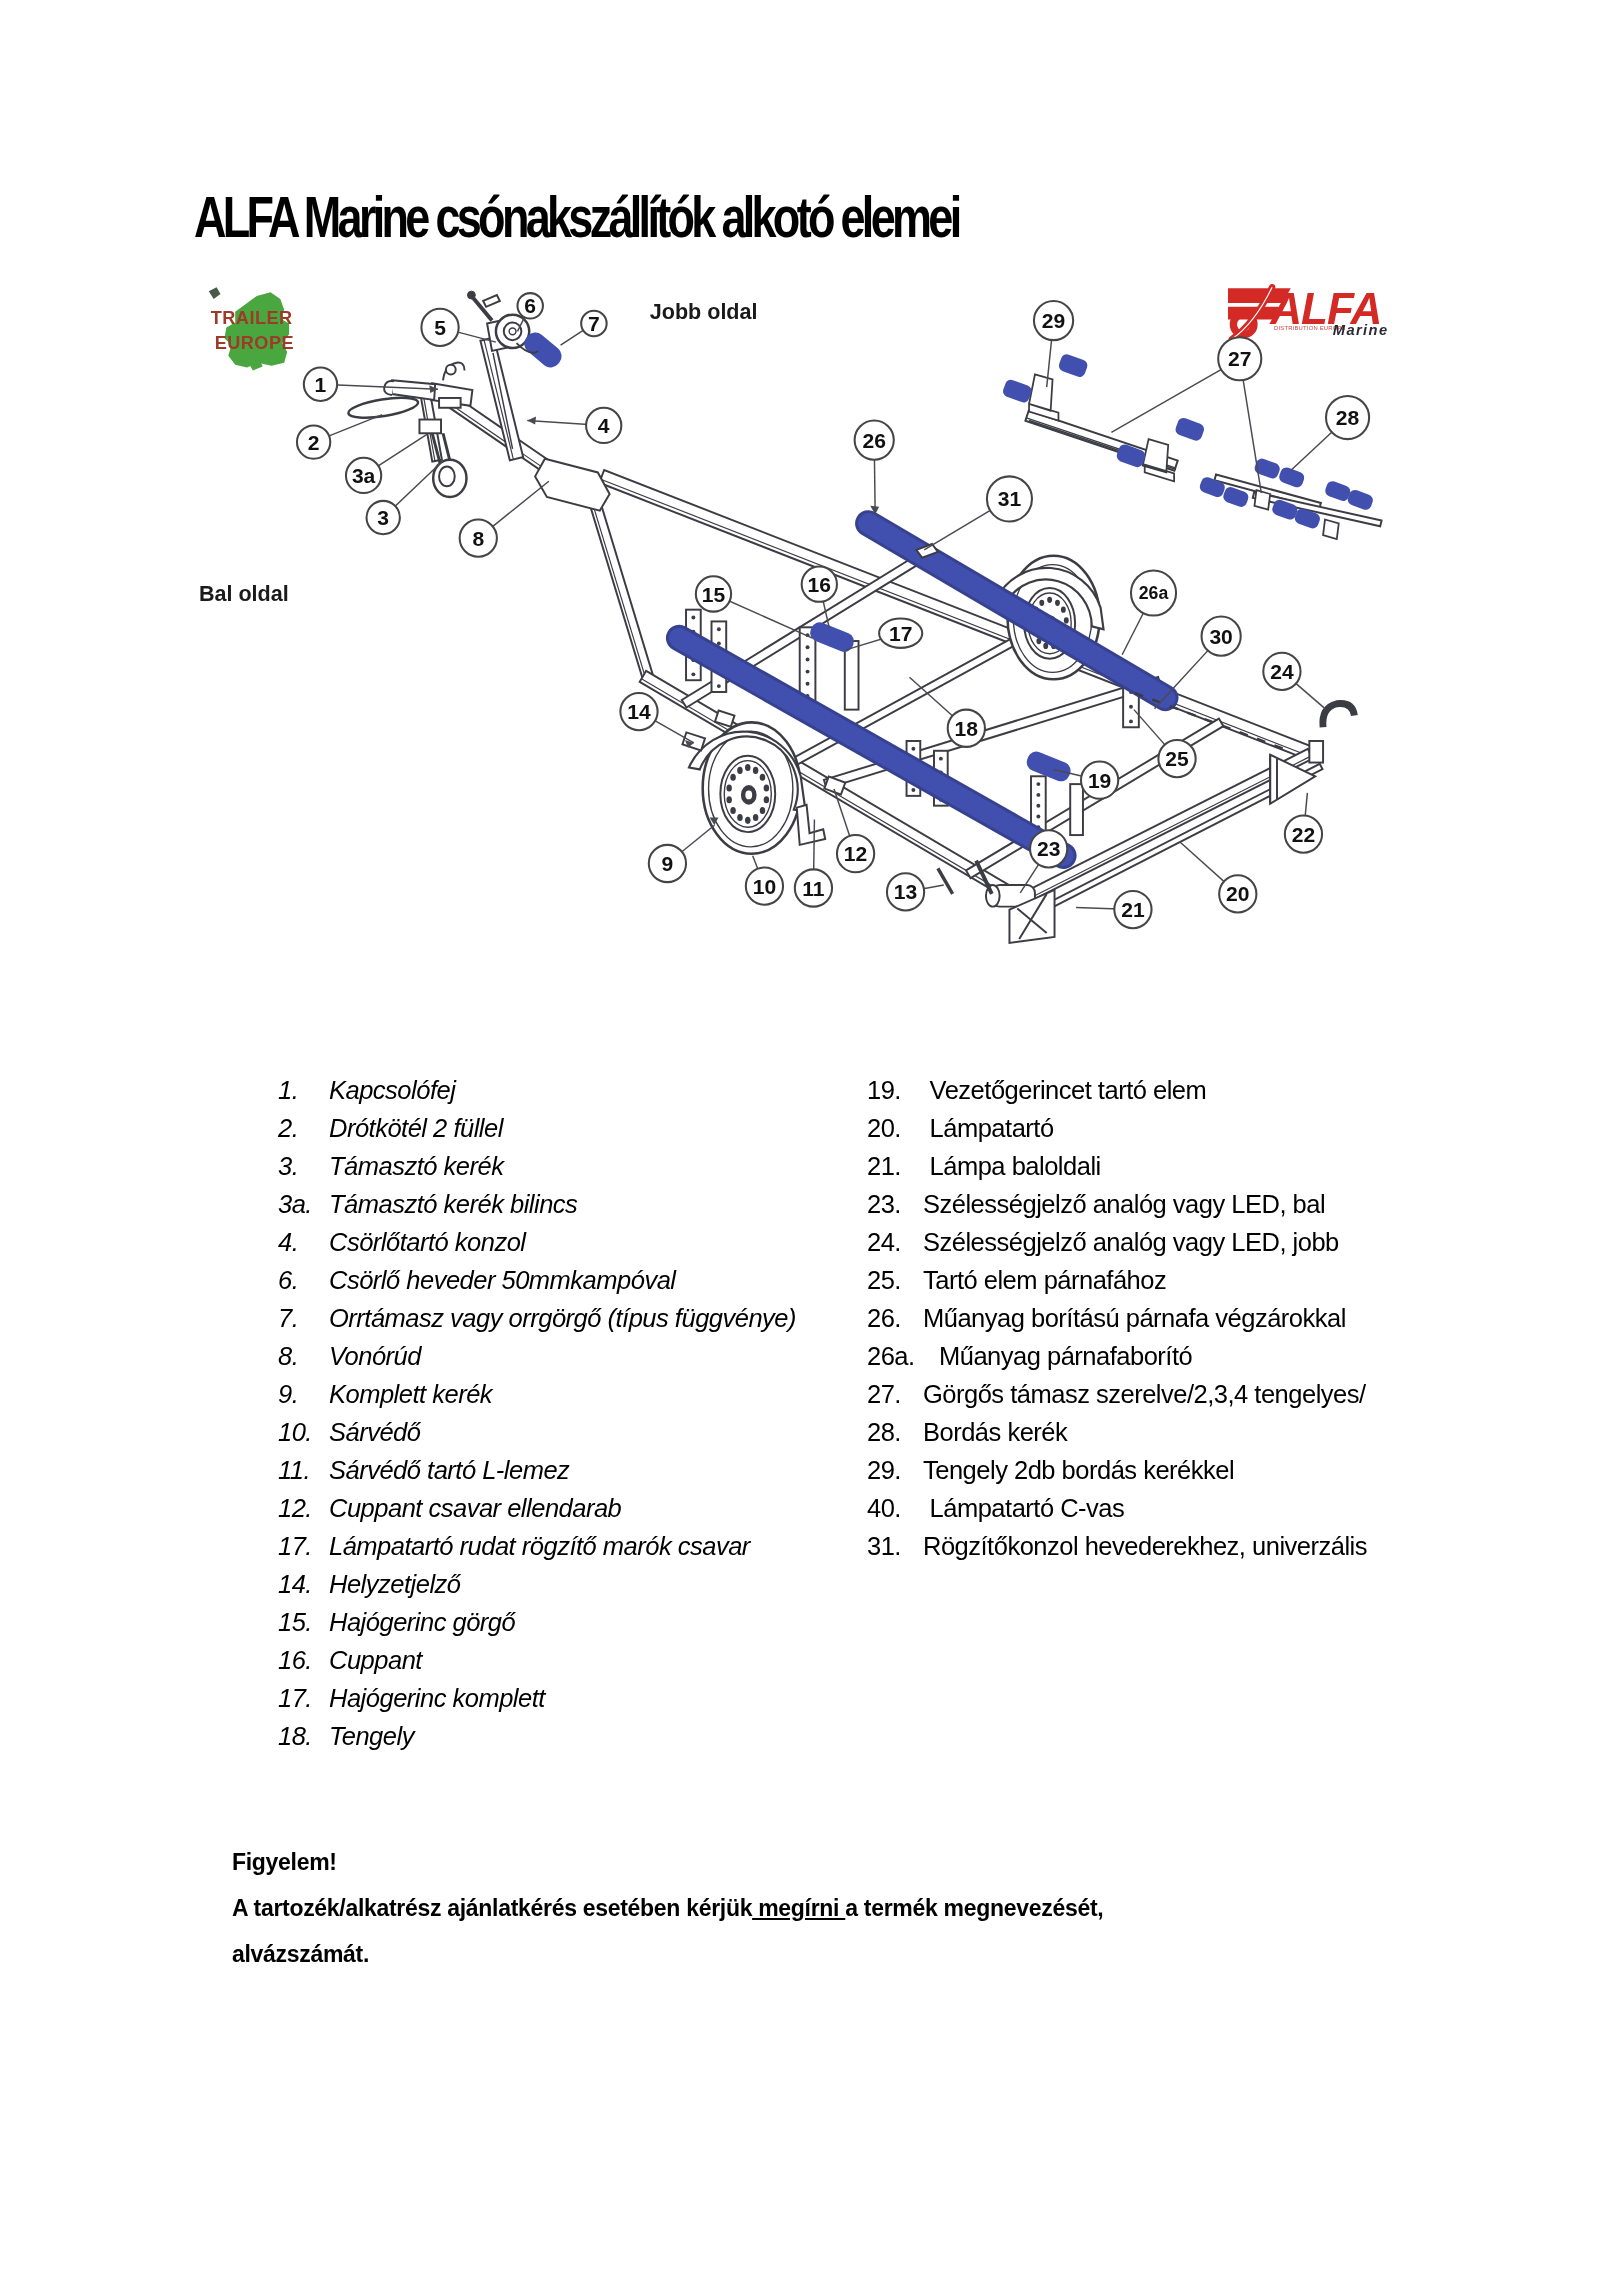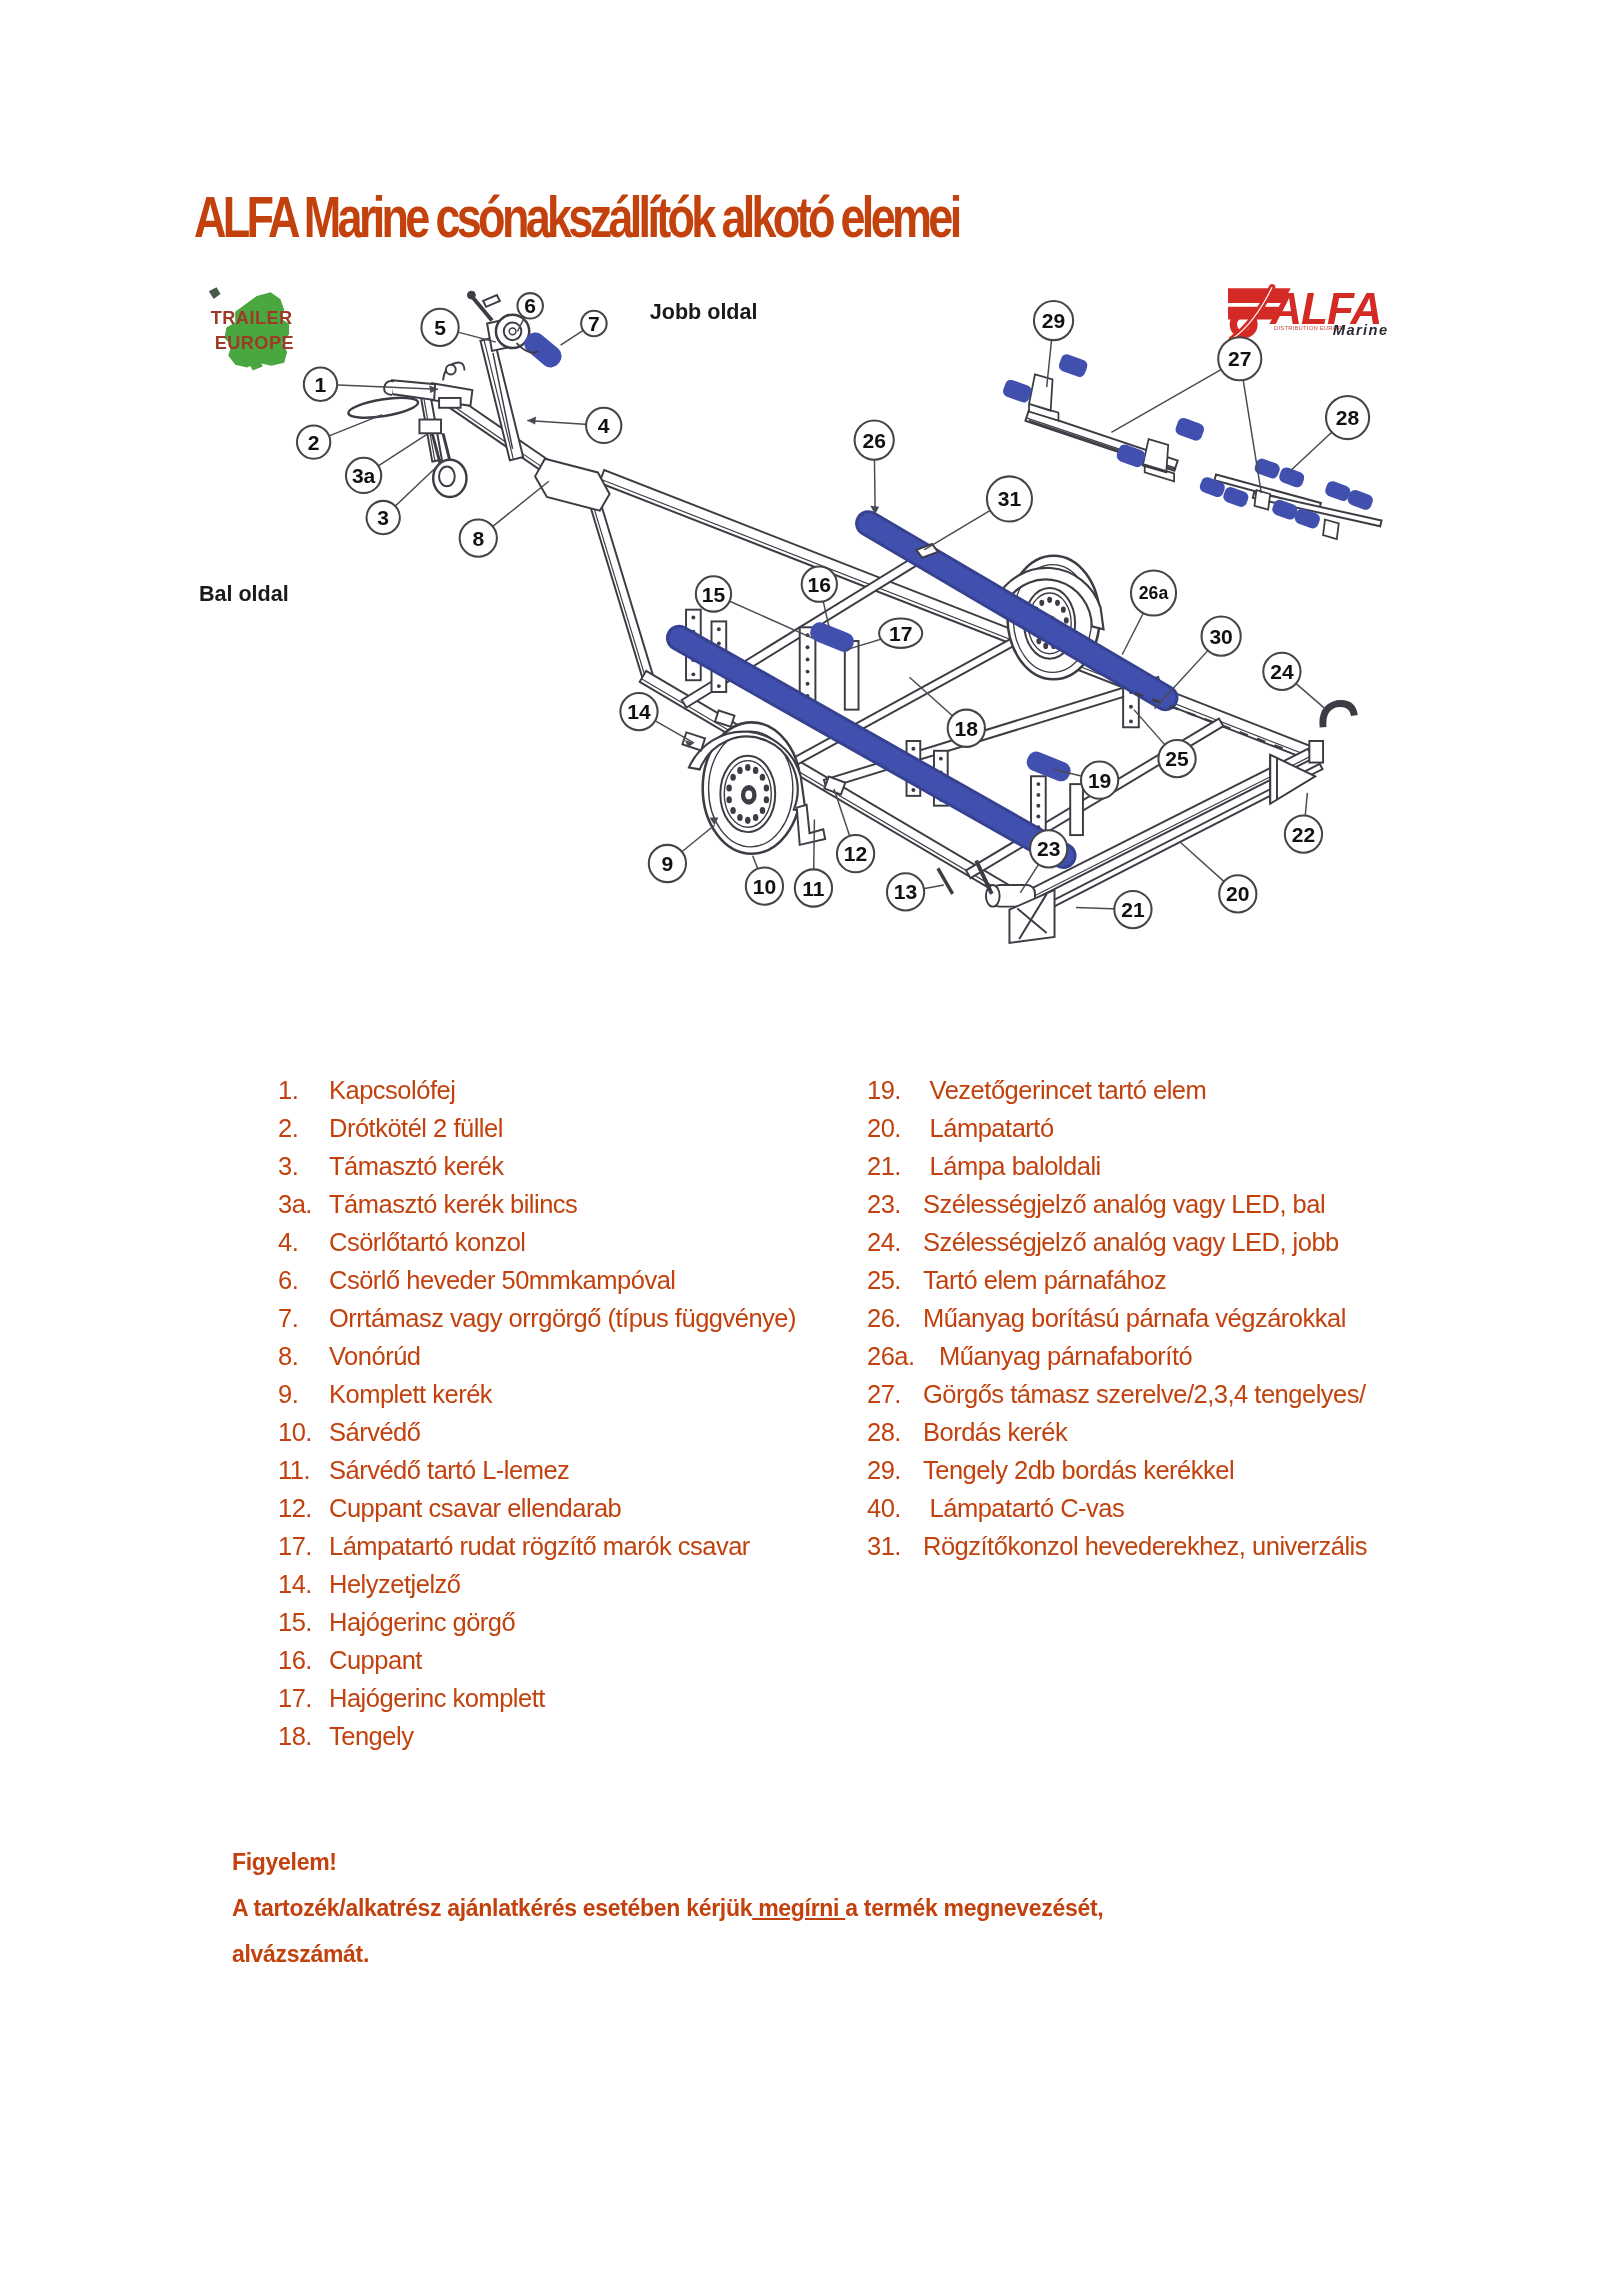--- a/index.html
+++ b/index.html
@@ -4,7 +4,7 @@
 <style>
   html,body{margin:0;padding:0;background:#ffffff;}
   #page{position:relative;width:1621px;height:2293px;background:#ffffff;overflow:hidden;
-        font-family:"Liberation Sans", sans-serif;color:#c2410c;}
+        font-family:"Liberation Sans", sans-serif;color:#000000;}
   #title{position:absolute;left:194px;top:185px;font-size:45px;font-weight:bold;
          letter-spacing:-3.7px;white-space:nowrap;transform:scaleY(1.28);transform-origin:0 0;}
   .col{position:absolute;font-size:25.5px;line-height:38px;letter-spacing:-0.5px;white-space:nowrap;}

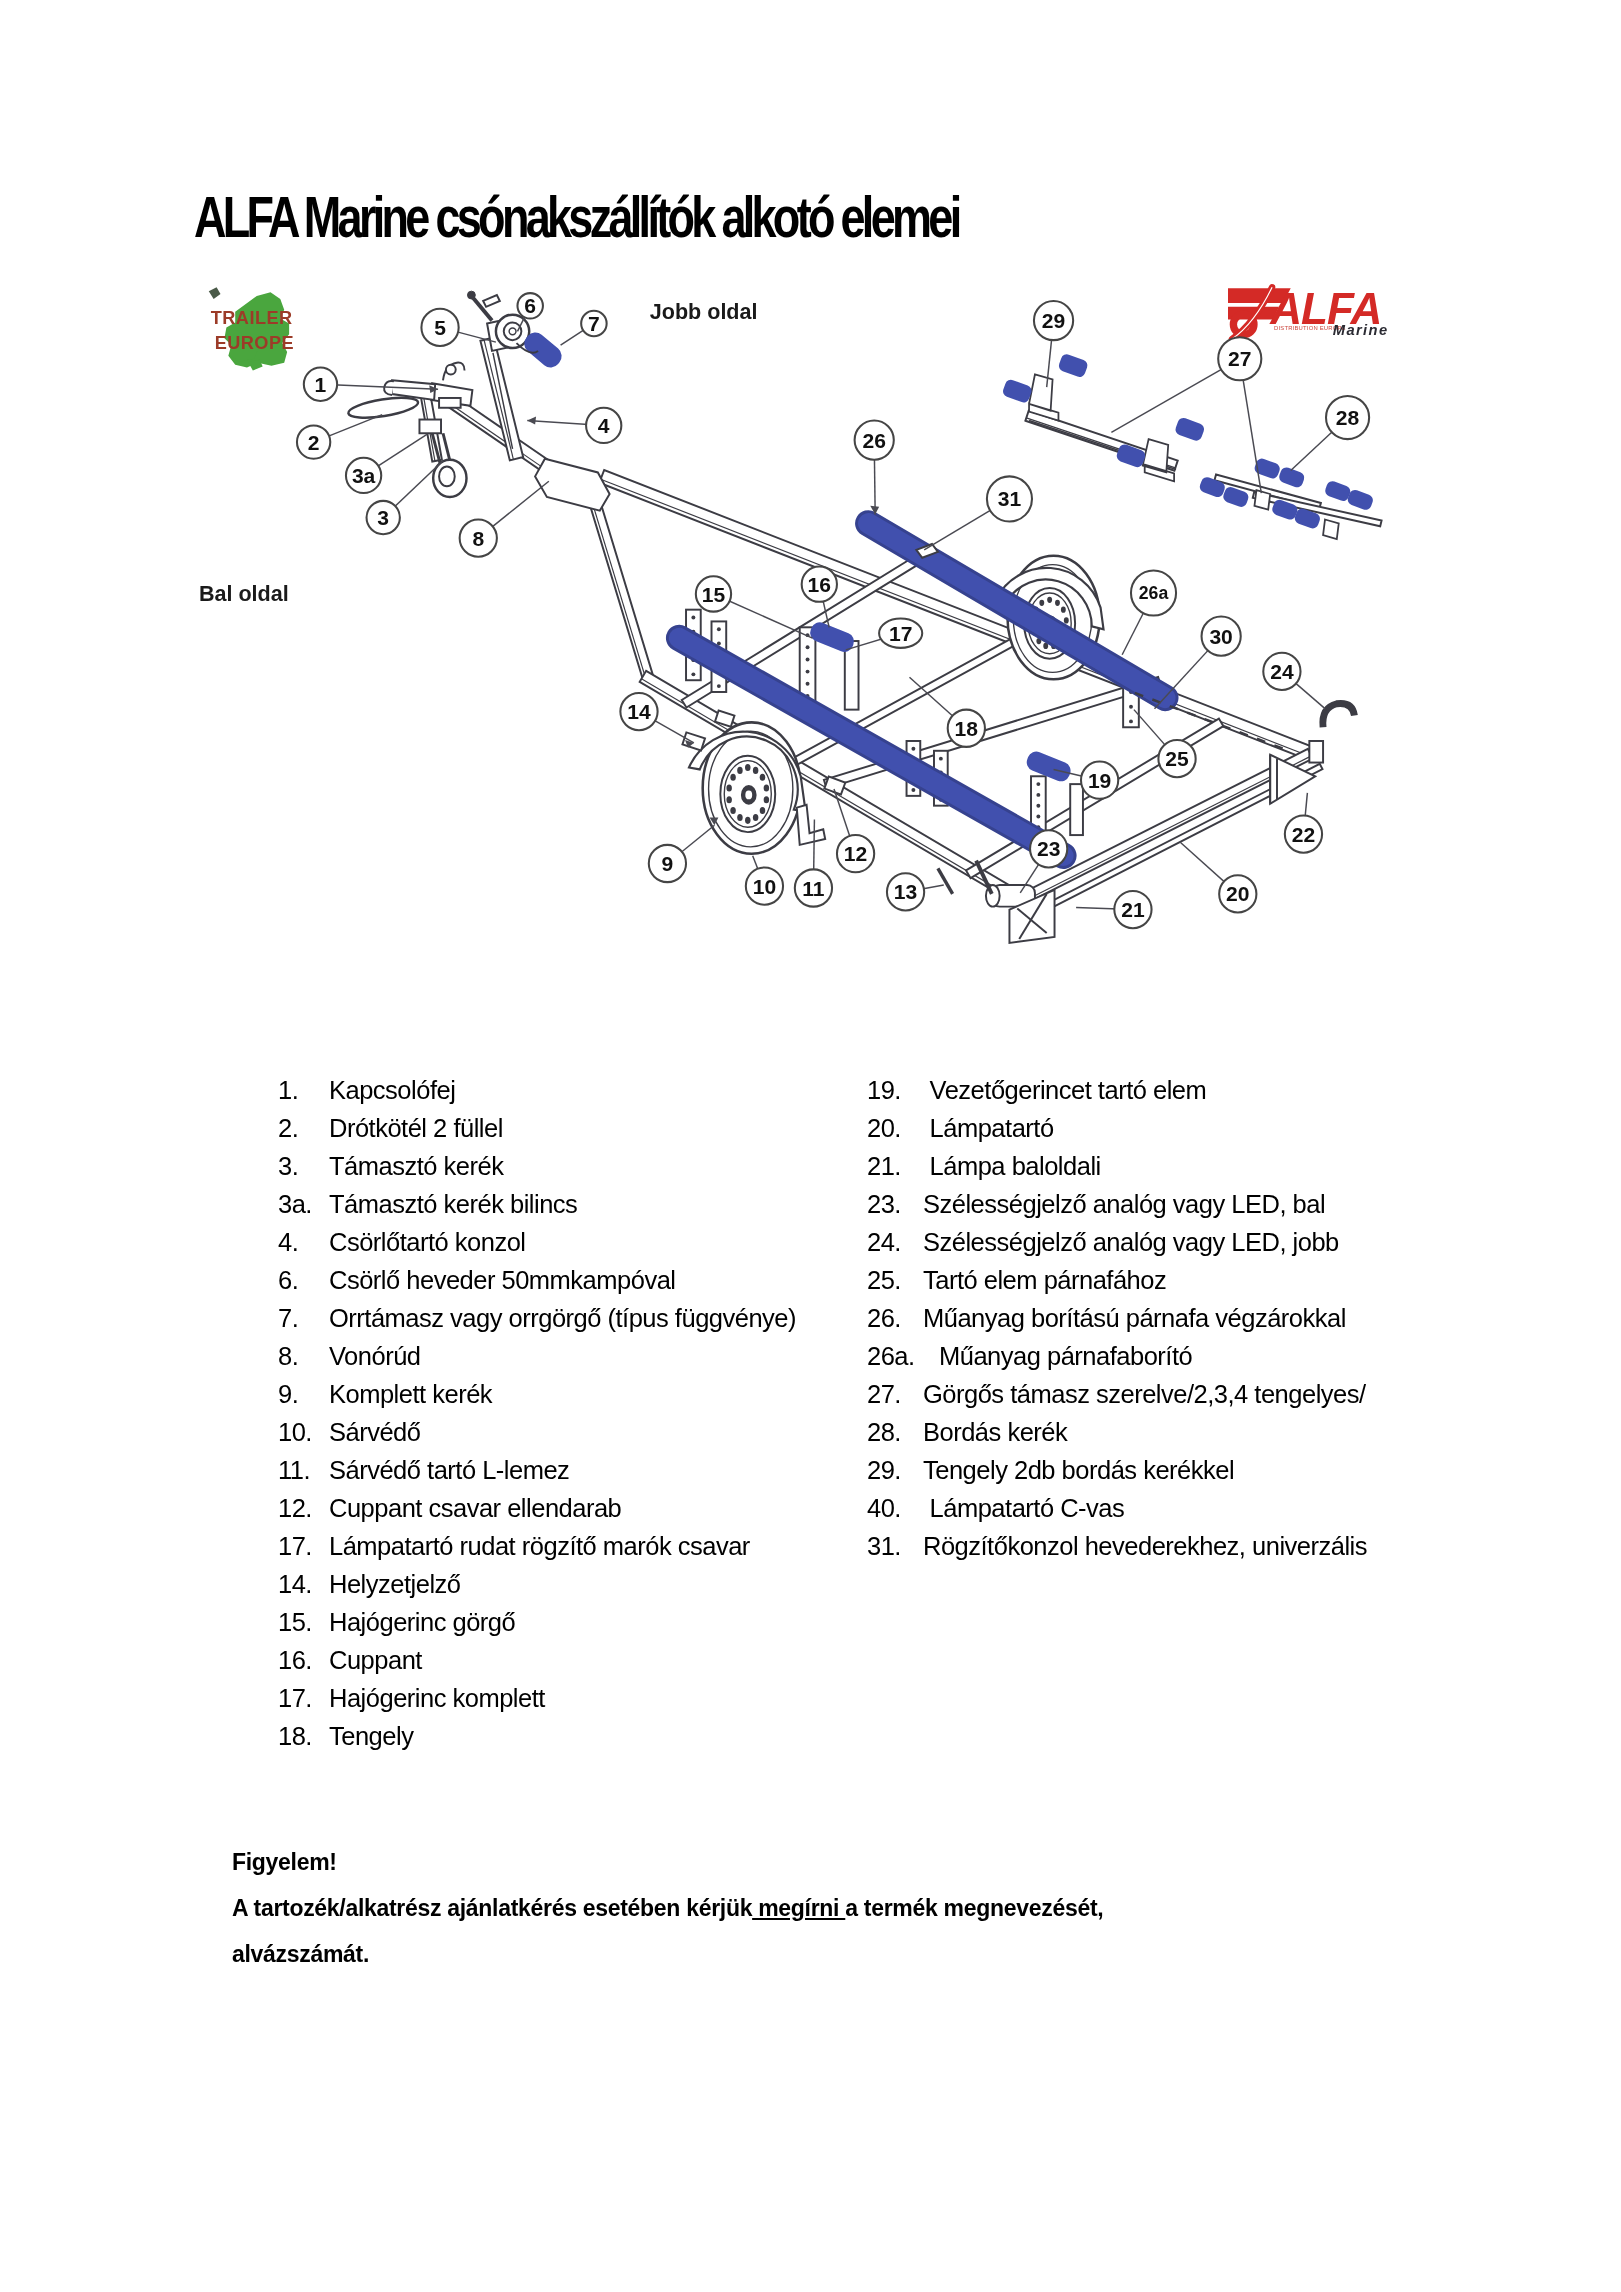--- a/index.html
+++ b/index.html
@@ -562,7 +562,7 @@
       </g>
   </svg>
 
-  <div class="col" style="left:278px;top:1071px;">
+  <div class="col" style="left:278px;top:1071px;font-style:italic;">
     <div class="row"><span class="num">1.</span>Kapcsolófej</div>
     <div class="row"><span class="num">2.</span>Drótkötél 2 füllel</div>
     <div class="row"><span class="num">3.</span>Támasztó kerék</div>

